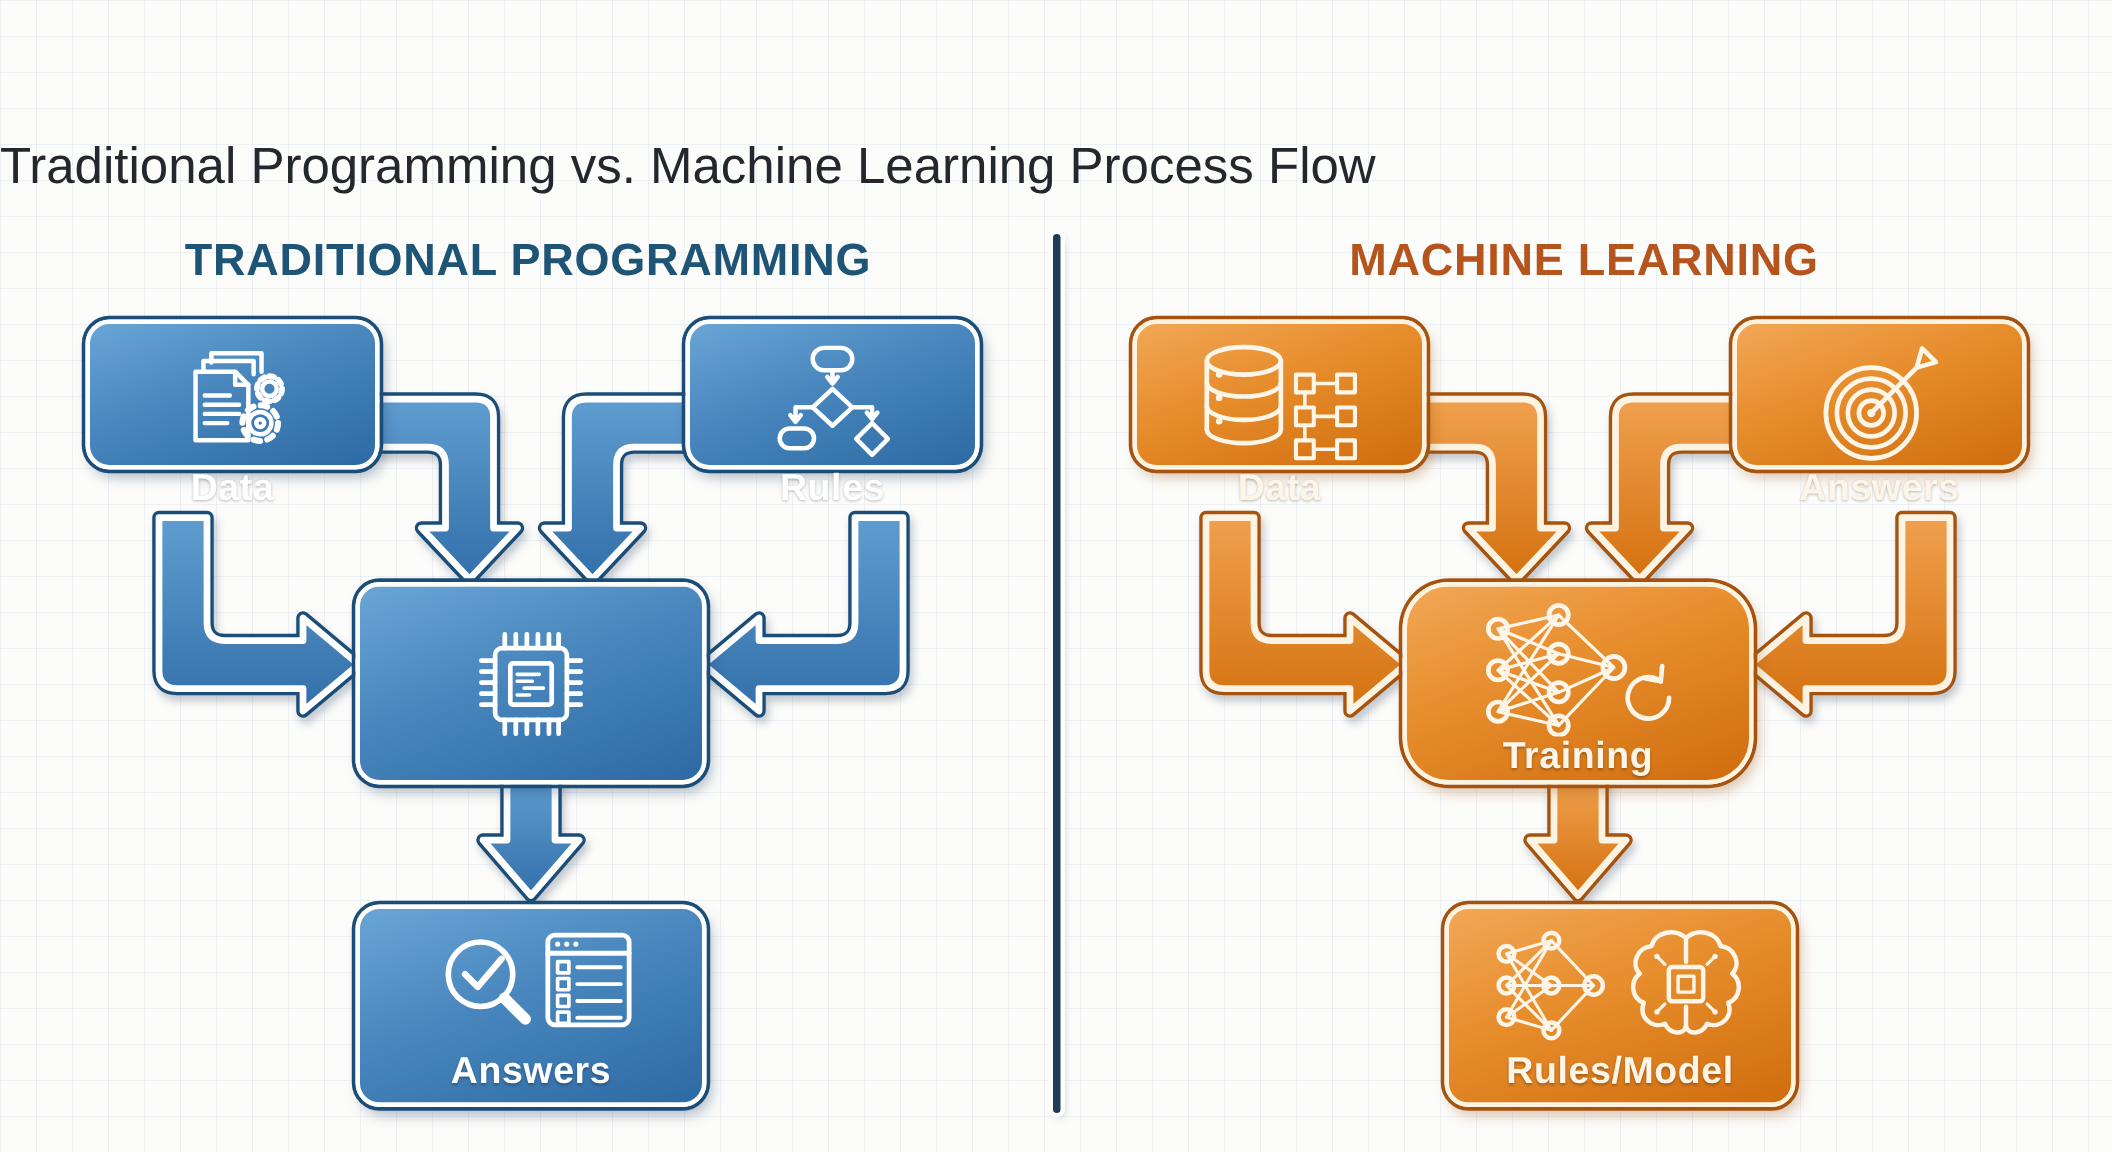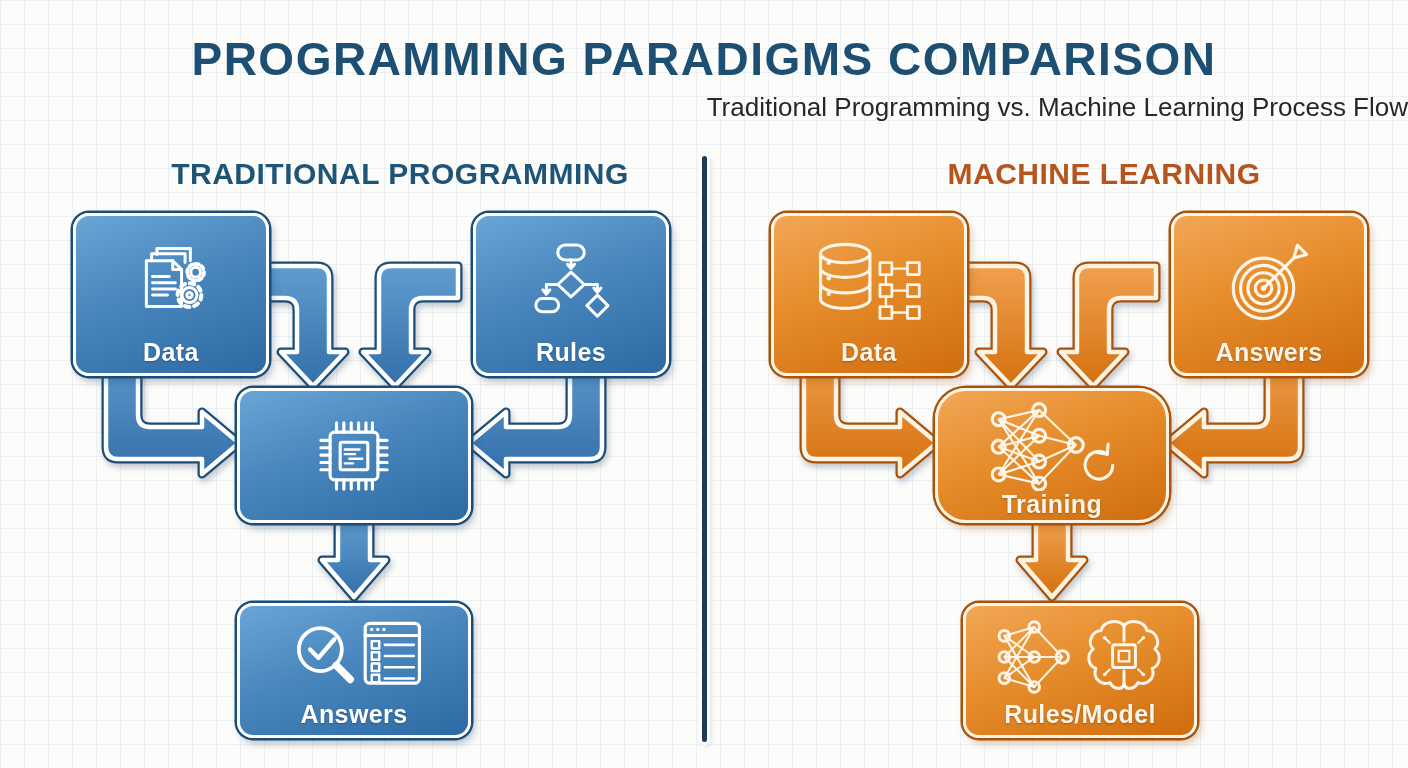--- a/index.html
+++ b/index.html
@@ -79,7 +79,6 @@
 
 <div class="stage">
 
-  <div class="title">PROGRAMMING PARADIGMS COMPARISON</div>
   <div class="subtitle">Traditional Programming vs. Machine Learning Process Flow</div>
 
   <div class="col-heading left">TRADITIONAL PROGRAMMING</div>

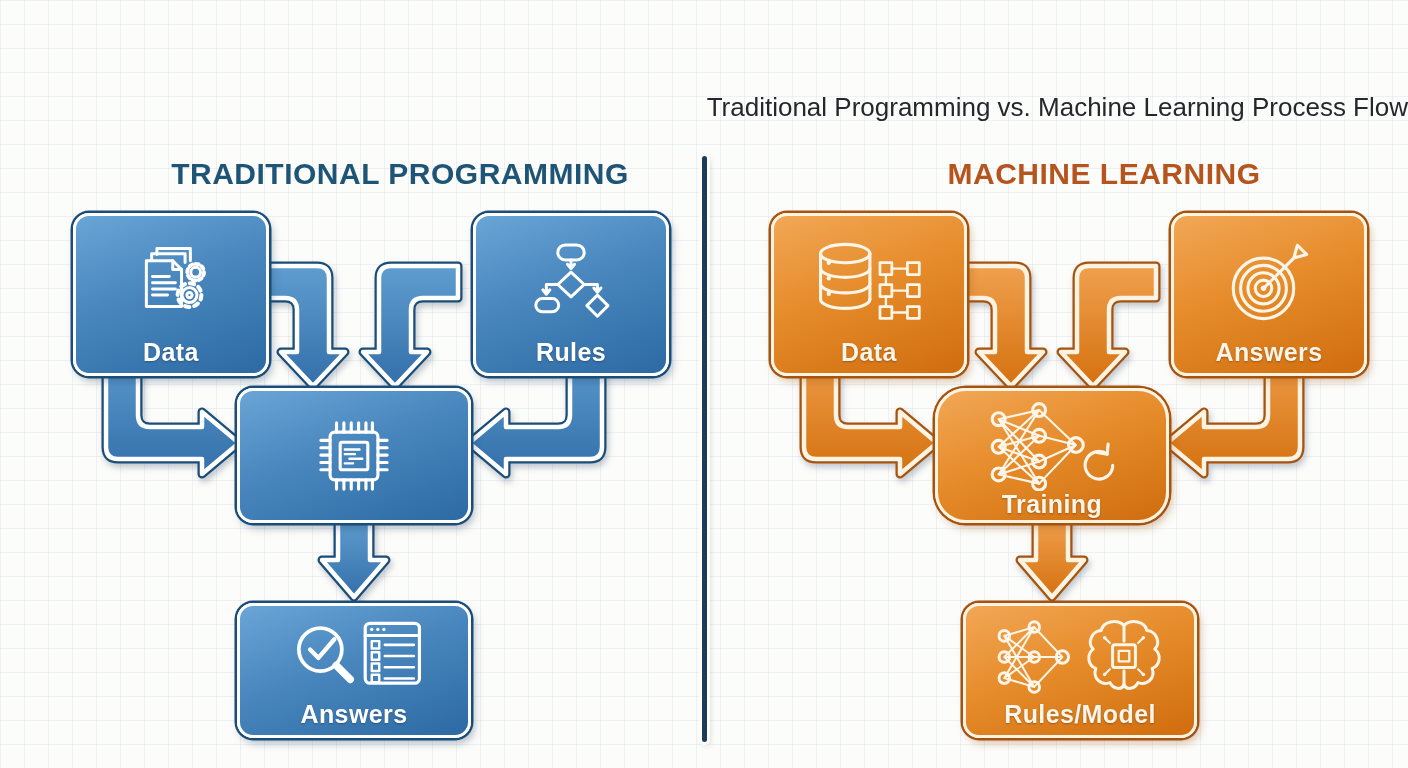--- a/index.html
+++ b/index.html
@@ -22,8 +22,8 @@
     text-shadow:0 1px 0 rgba(255,255,255,.7);
   }
   .subtitle{
-    position:absolute;top:92px;left:0;width:100%;text-align:right;
-    font-size:26px;font-weight:400;color:var(--subtitle-dark,#24272b);
+    position:absolute;top:92px;left:0;width:100%;text-align:left;
+    font-size:34px;font-weight:400;color:var(--subtitle-dark,#24272b);
   }
   .col-heading{
     position:absolute;top:157px;width:704px;text-align:center;

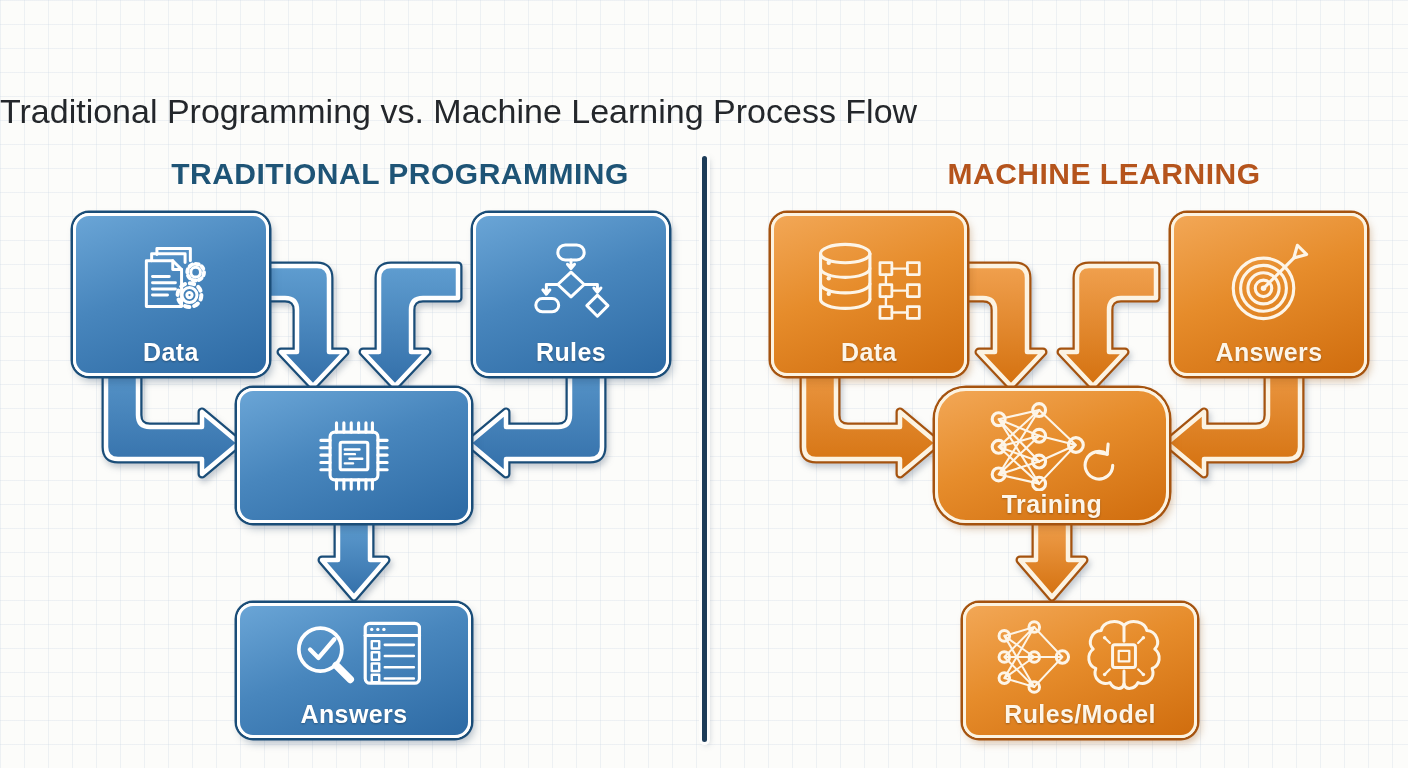--- a/index.html
+++ b/index.html
@@ -27,7 +27,7 @@
   }
   .col-heading{
     position:absolute;top:157px;width:704px;text-align:center;
-    font-size:30px;font-weight:800;letter-spacing:.5px;padding-left:48px;
+    font-size:30px;font-weight:800;letter-spacing:.5px;
   }
   .col-heading.left{left:0;color:var(--traditional-heading,#1e5476);}
   .col-heading.right{left:704px;color:var(--ml-heading,#b5541c);}

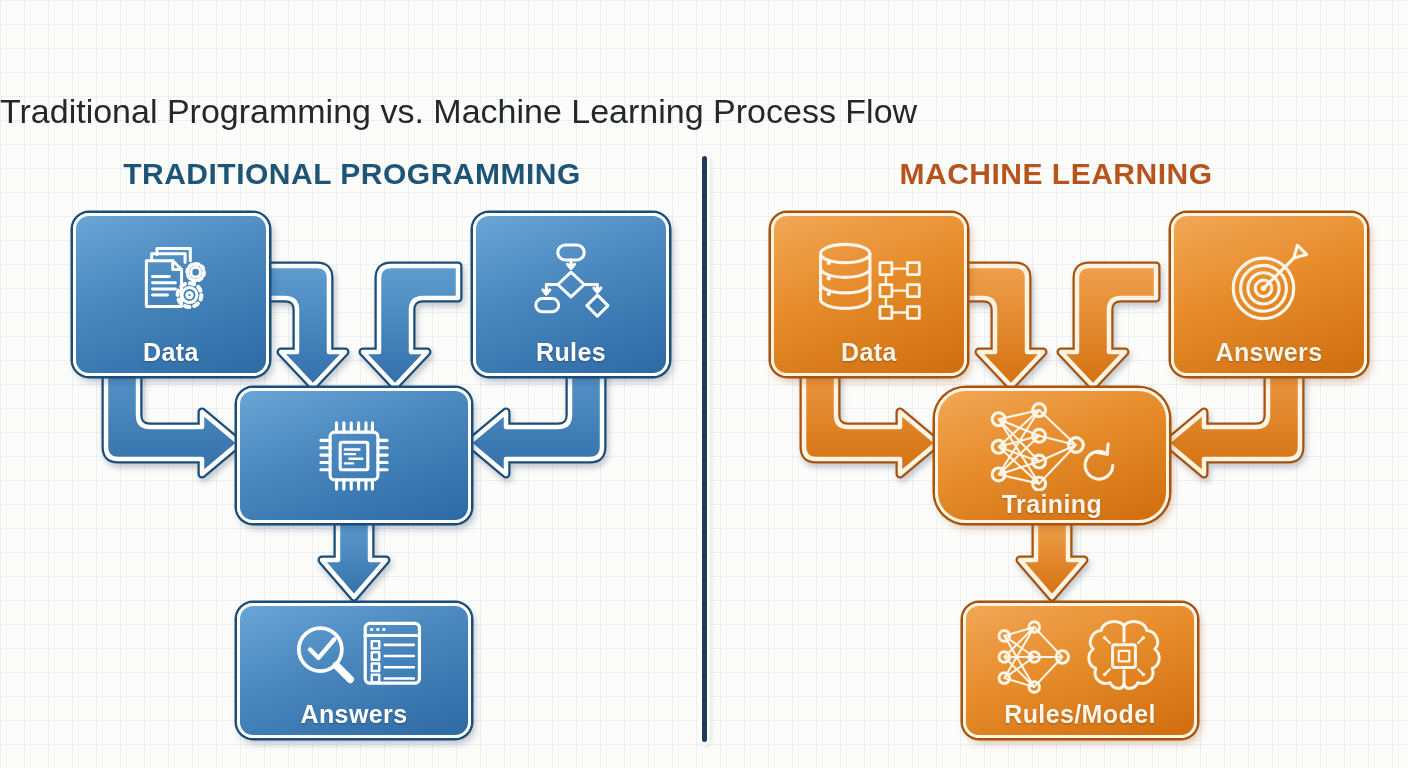--- a/index.html
+++ b/index.html
@@ -62,7 +62,7 @@
     box-shadow:0 0 0 2.5px var(--orange-outline,#a5530f), 3px 5px 9px rgba(150,80,15,.35);
     color:#fdf5e8;
   }
-  .box-sm{width:196px;height:163px;margin-left:16px;}
+  .box-sm{width:196px;height:100px;}
   .box-lg{width:234px;height:135px;}
   .node .icon{flex:1;display:flex;align-items:center;justify-content:center;}
   .node .label{

